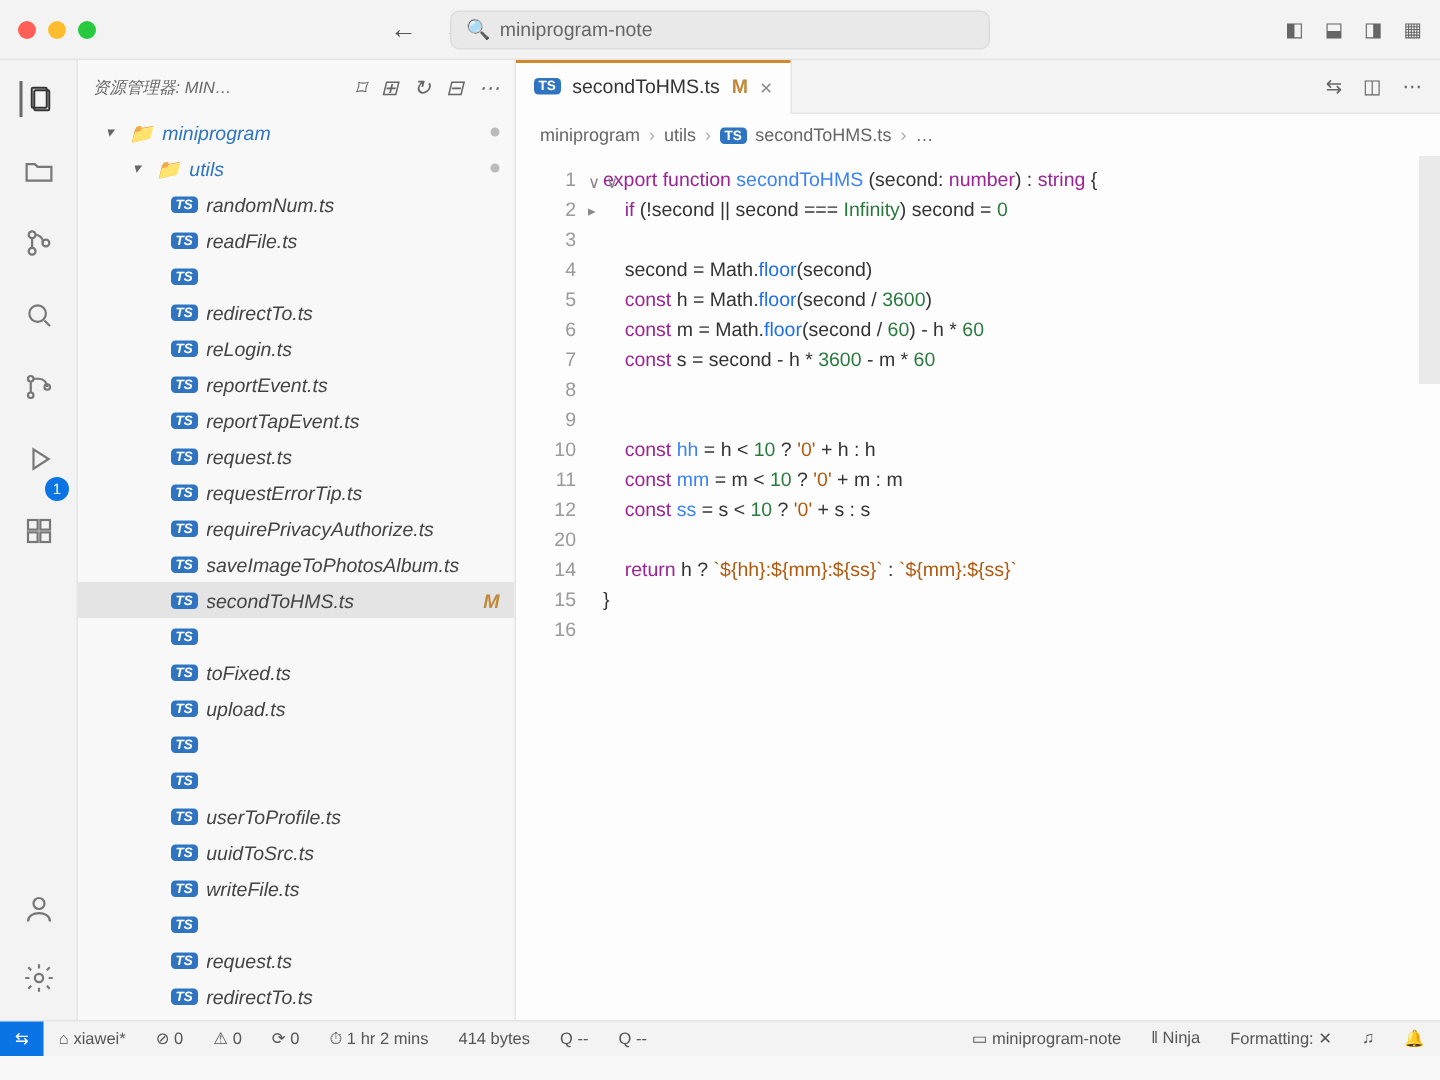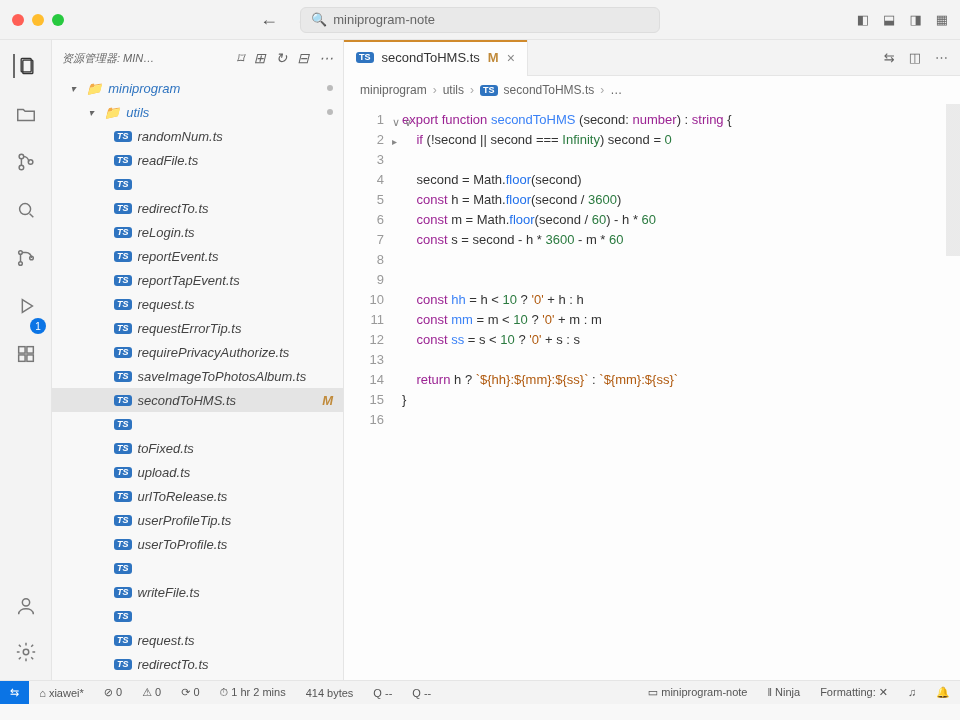--- a/index.html
+++ b/index.html
@@ -304,7 +304,7 @@
           <div>10</div>
           <div>11</div>
           <div>12</div>
-          <div>13</div>
+          <div>20</div>
           <div>14</div>
           <div>15</div>
           <div>16</div>

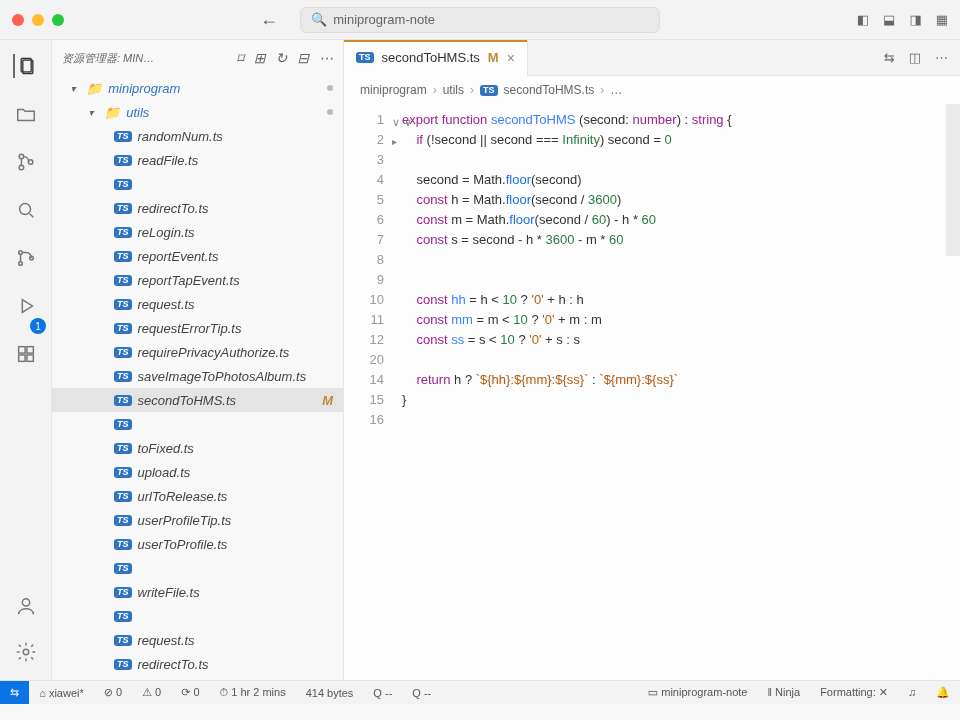--- a/index.html
+++ b/index.html
@@ -230,7 +230,6 @@
         </div>
         <div class="tree-row" style="padding-left: 62px;">
           <span class="ts-badge">TS</span>
-          <span class="name">urlToRelease.ts</span>
         </div>
         <div class="tree-row" style="padding-left: 62px;">
           <span class="ts-badge">TS</span>

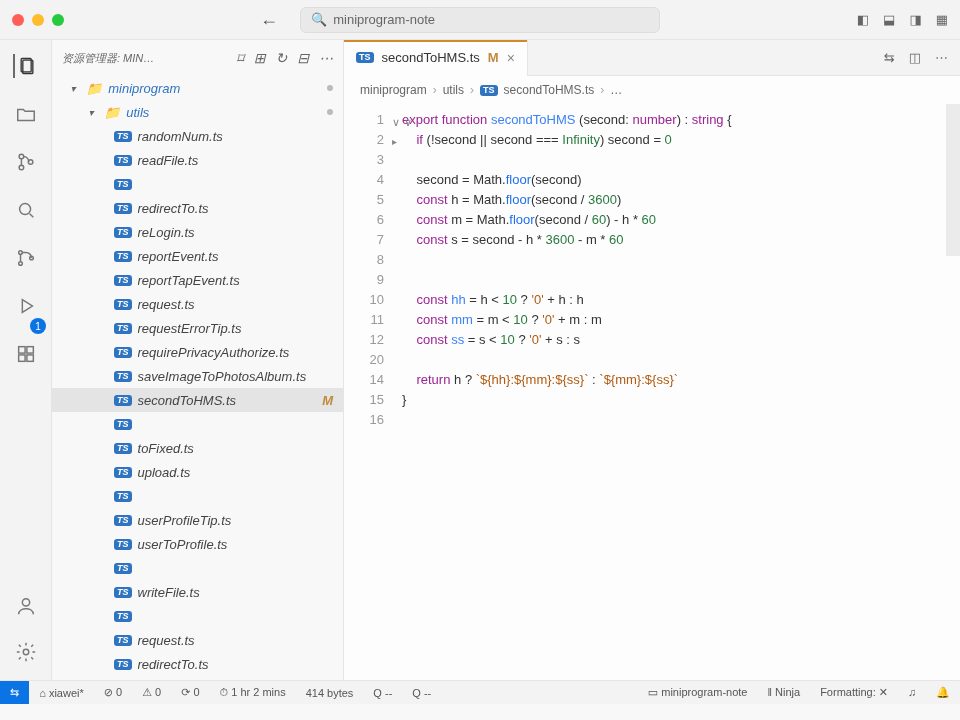--- a/index.html
+++ b/index.html
@@ -233,7 +233,6 @@
         </div>
         <div class="tree-row" style="padding-left: 62px;">
           <span class="ts-badge">TS</span>
-          <span class="name">userProfileTip.ts</span>
         </div>
         <div class="tree-row" style="padding-left: 62px;">
           <span class="ts-badge">TS</span>

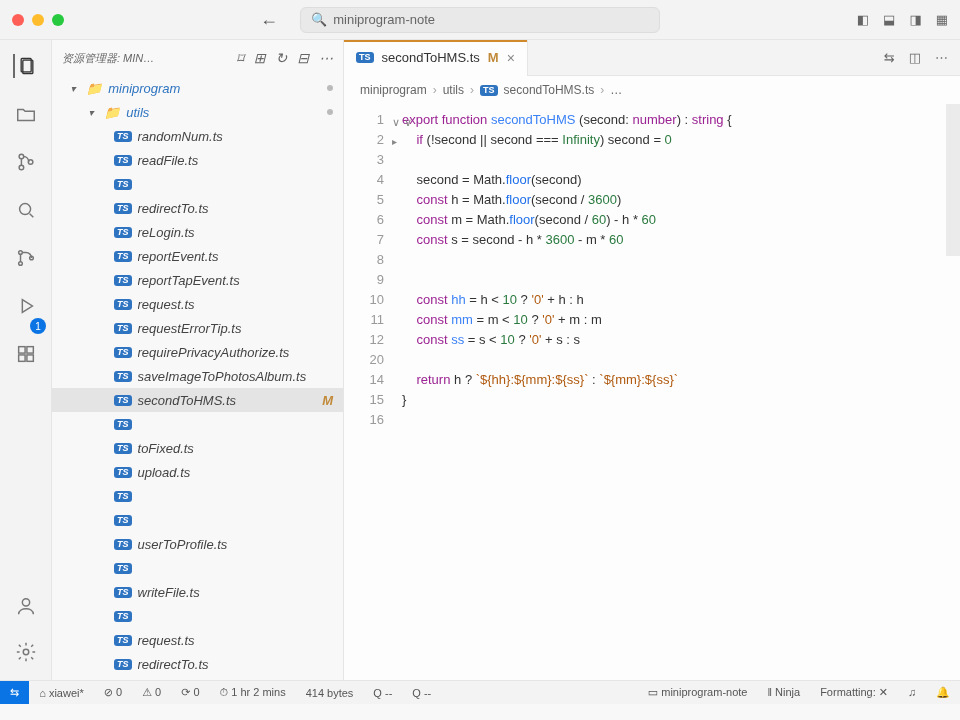--- a/index.html
+++ b/index.html
@@ -240,6 +240,7 @@
         </div>
         <div class="tree-row" style="padding-left: 62px;">
           <span class="ts-badge">TS</span>
+          <span class="name">uuidToSrc.ts</span>
         </div>
         <div class="tree-row" style="padding-left: 62px;">
           <span class="ts-badge">TS</span>

